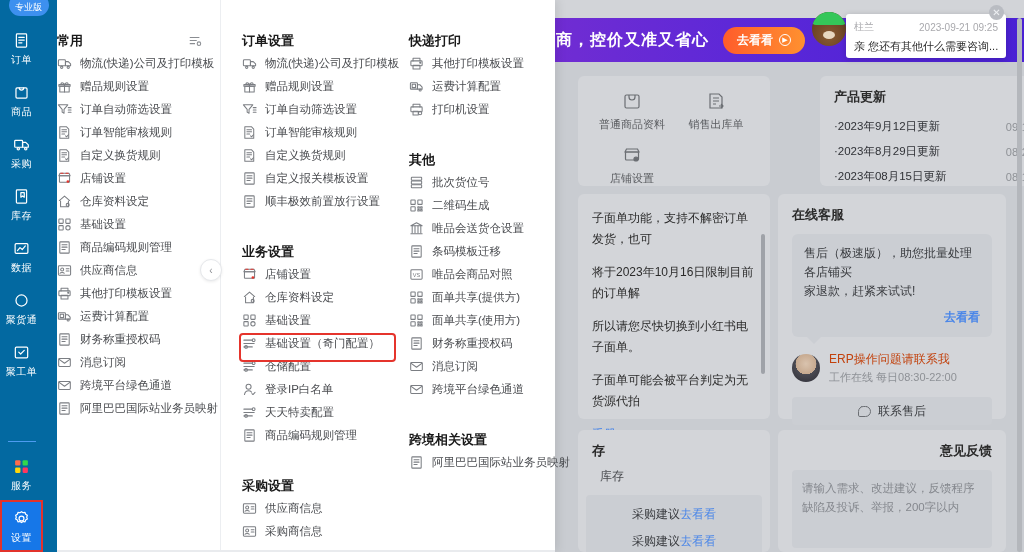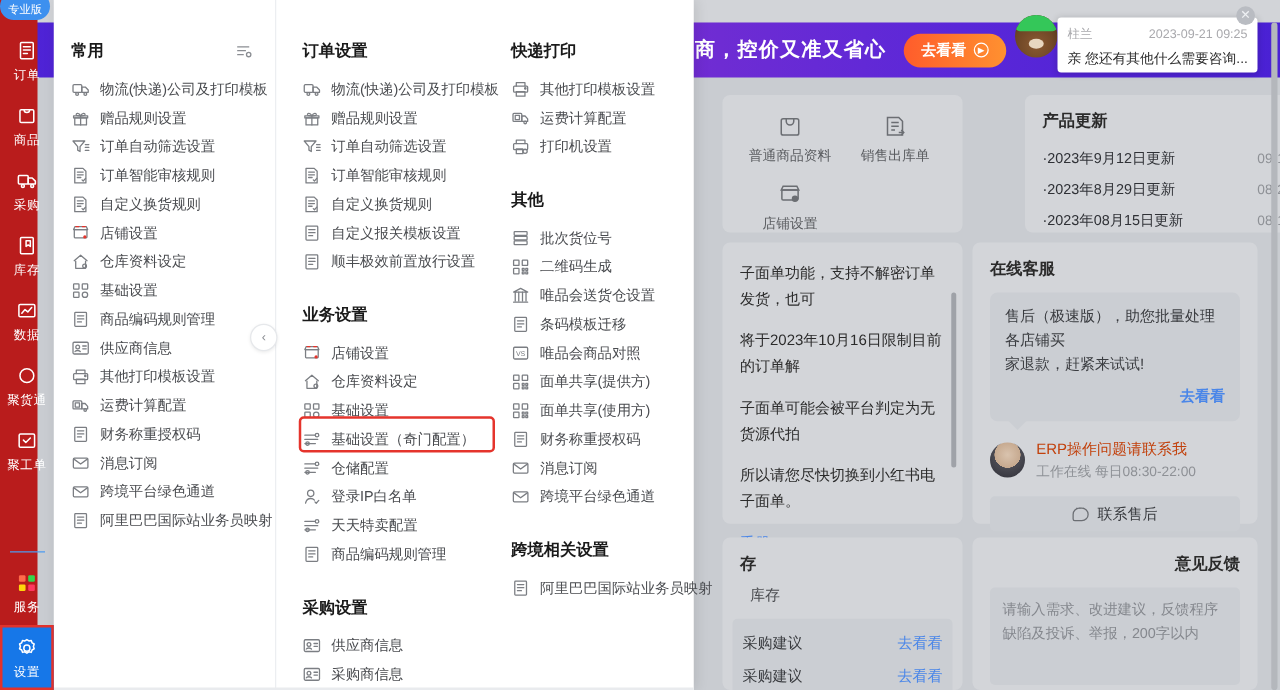--- a/index.html
+++ b/index.html
@@ -128,8 +128,8 @@
 
   
   .rail-left{
-    position:absolute; left:0; top:0; width:30px; height:552px;
-    background:#b91c1c; color:#fff; z-index:30;
+    position:absolute; left:0; top:0; width:57px; height:552px;
+    background:#0369a1; color:#fff; z-index:30;
   }
   .ver-pill{
     position:relative; margin:0 auto; top:-6px; width:40px; height:22px;

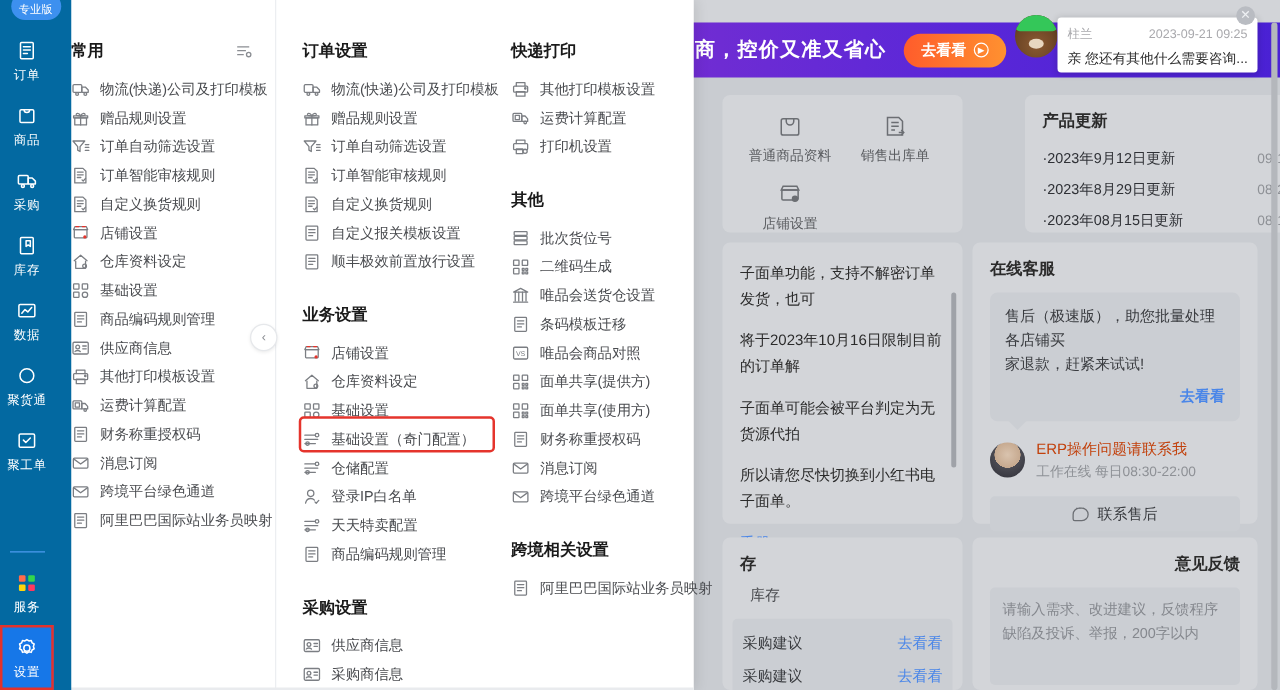--- a/index.html
+++ b/index.html
@@ -162,7 +162,7 @@
   }
   .mgap{ height:22px; }
   .mitem{
-    display:flex; align-items:flex-end; gap:8px; height:23px; cursor:pointer;
+    display:flex; align-items:flex-start; gap:8px; height:23px; cursor:pointer;
     font-size:11.5px; color:#4a4c50; white-space:nowrap;
   }
   .mitem .mi{ width:15px; height:15px; flex:0 0 15px; display:flex; align-items:center; justify-content:center; }

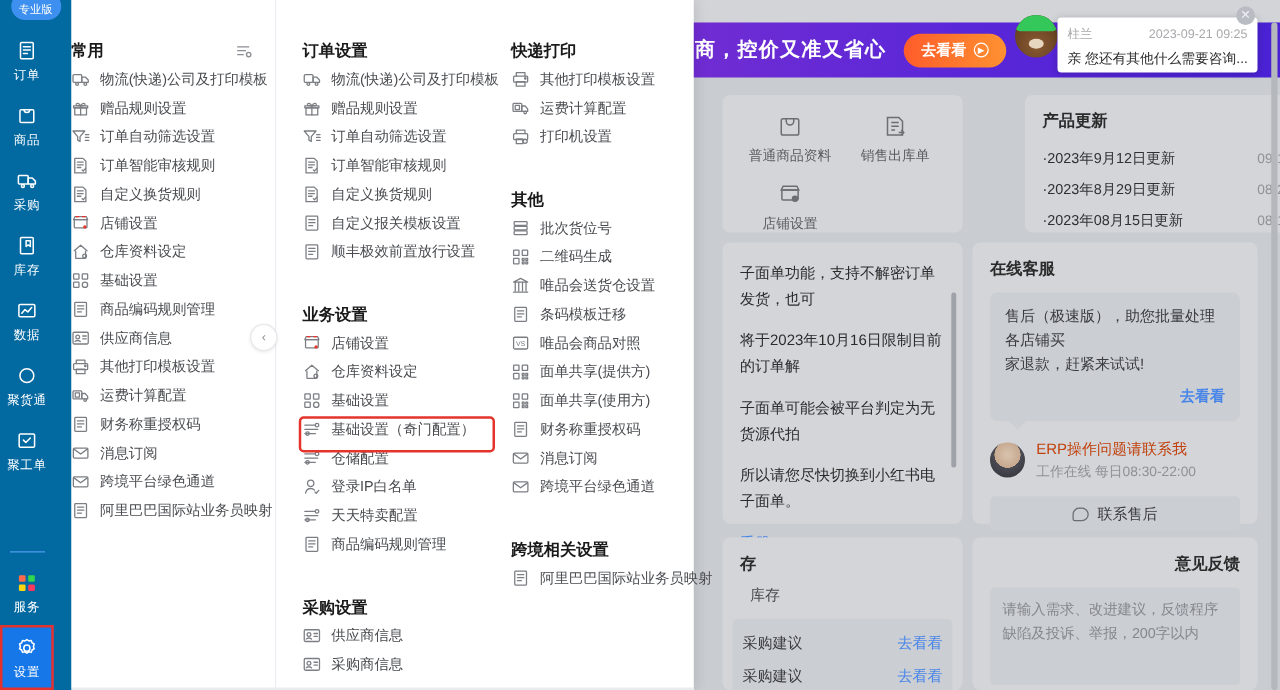--- a/index.html
+++ b/index.html
@@ -241,8 +241,8 @@
       <div class="notice-body">
         <p>子面单功能，支持不解密订单发货，也可</p>
         <p>将于2023年10月16日限制目前的订单解</p>
+        <p>所以请您尽快切换到小红书电子面单。</p>
         <p>子面单可能会被平台判定为无货源代拍</p>
-        <p>所以请您尽快切换到小红书电子面单。</p>
         <a class="notice-link">手册</a>
       </div>
       <div class="notice-scroll"></div>

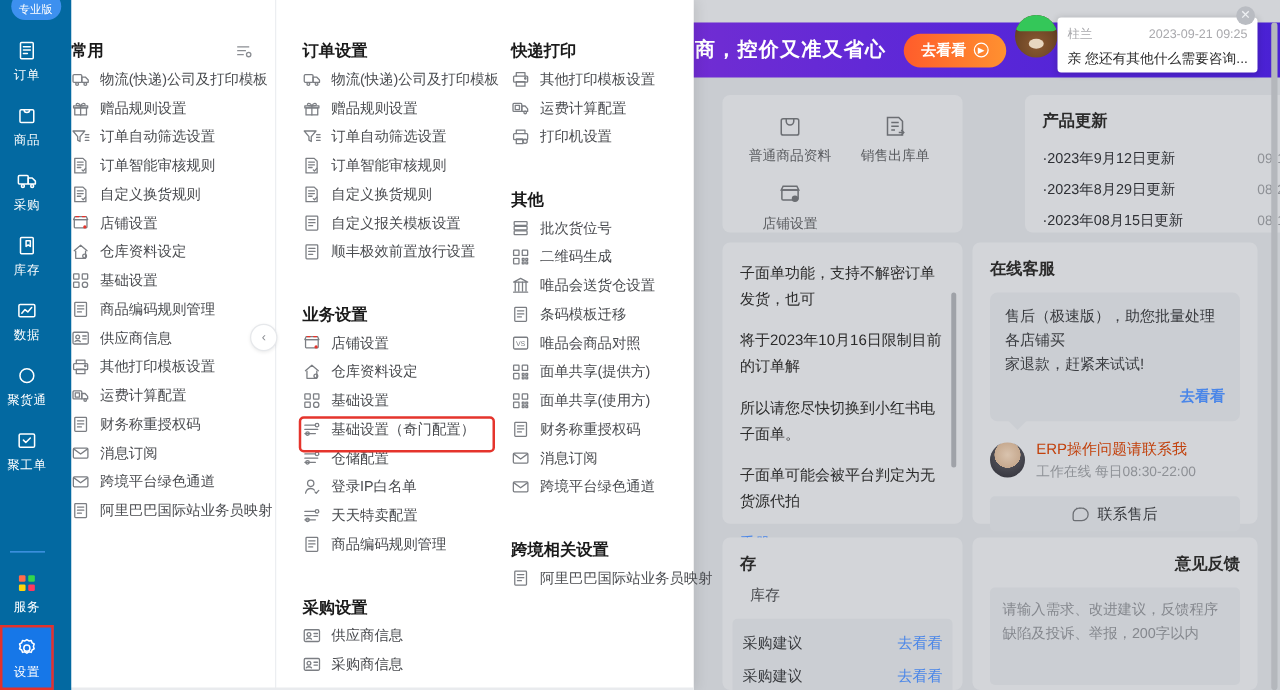--- a/index.html
+++ b/index.html
@@ -83,7 +83,7 @@
   .inv-head{ padding:12px 0 0 14px; font-size:13px; font-weight:bold; color:#2b2b2b; }
   .inv-tab{ padding:8px 0 0 22px; font-size:12px; color:#4a4c50; }
   .inv-list{ margin:10px 8px 0 8px; background:#cbced3; border-radius:4px; padding:6px 8px; }
-  .inv-row{ display:flex; justify-content:space-between; font-size:12px; color:#3a3c40; padding:5px 0; }
+  .inv-row{ display:flex; justify-content:center; font-size:12px; color:#3a3c40; padding:5px 0; }
   .inv-row a{ color:#4a86e8; }
 
   

